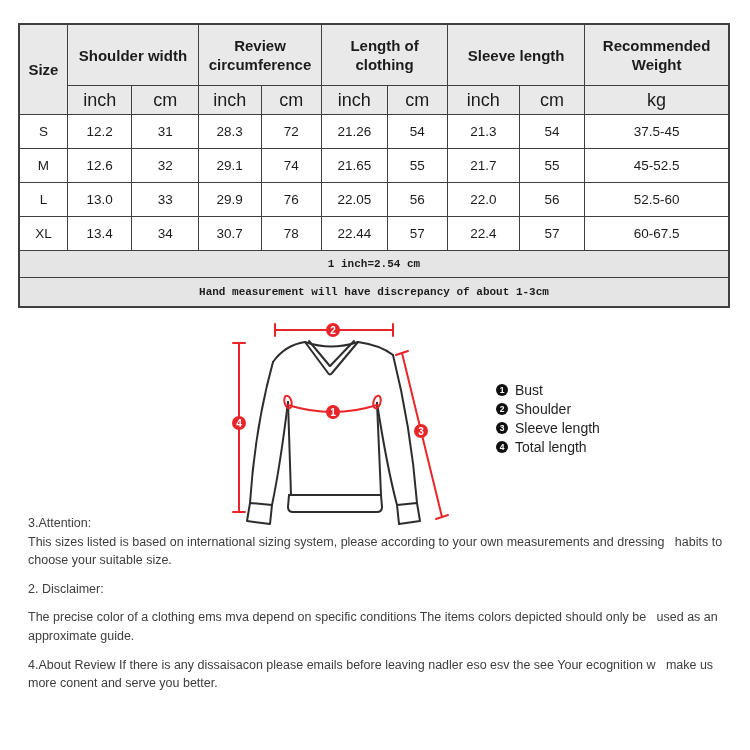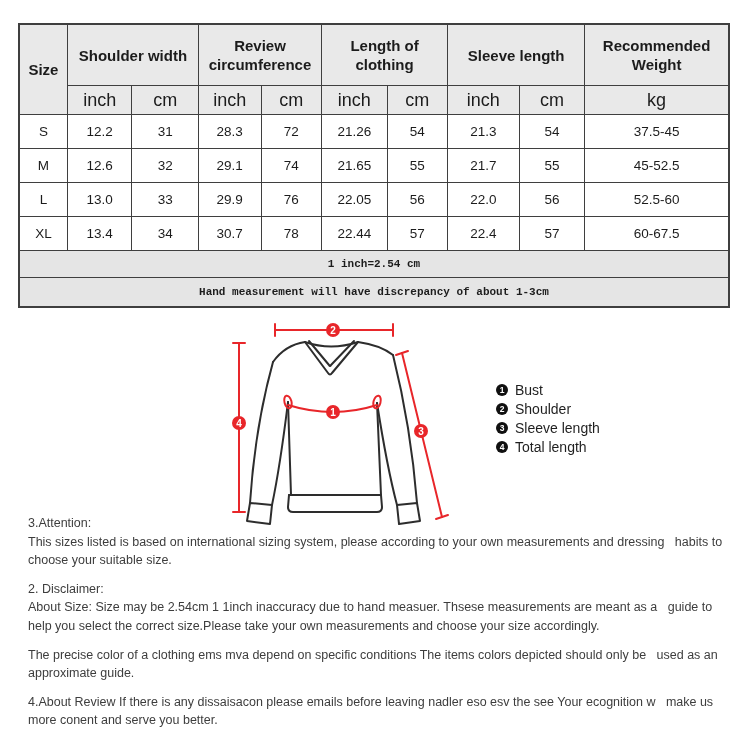--- a/index.html
+++ b/index.html
@@ -227,7 +227,6 @@
     </div>
     <div class="note-section">
       <div class="note-heading">2. Disclaimer:</div>
-      <div class="note-body">About Size: Size may be 2.54cm 1 1inch inaccuracy due to hand measuer. Thsese measurements are meant as a   guide to help you select the correct size.Please take your own measurements and choose your size accordingly.</div>
     </div>
     <div class="note-section">
       <div class="note-body">The precise color of a clothing ems mva depend on specific conditions The items colors depicted should only be   used as an approximate guide.</div>

